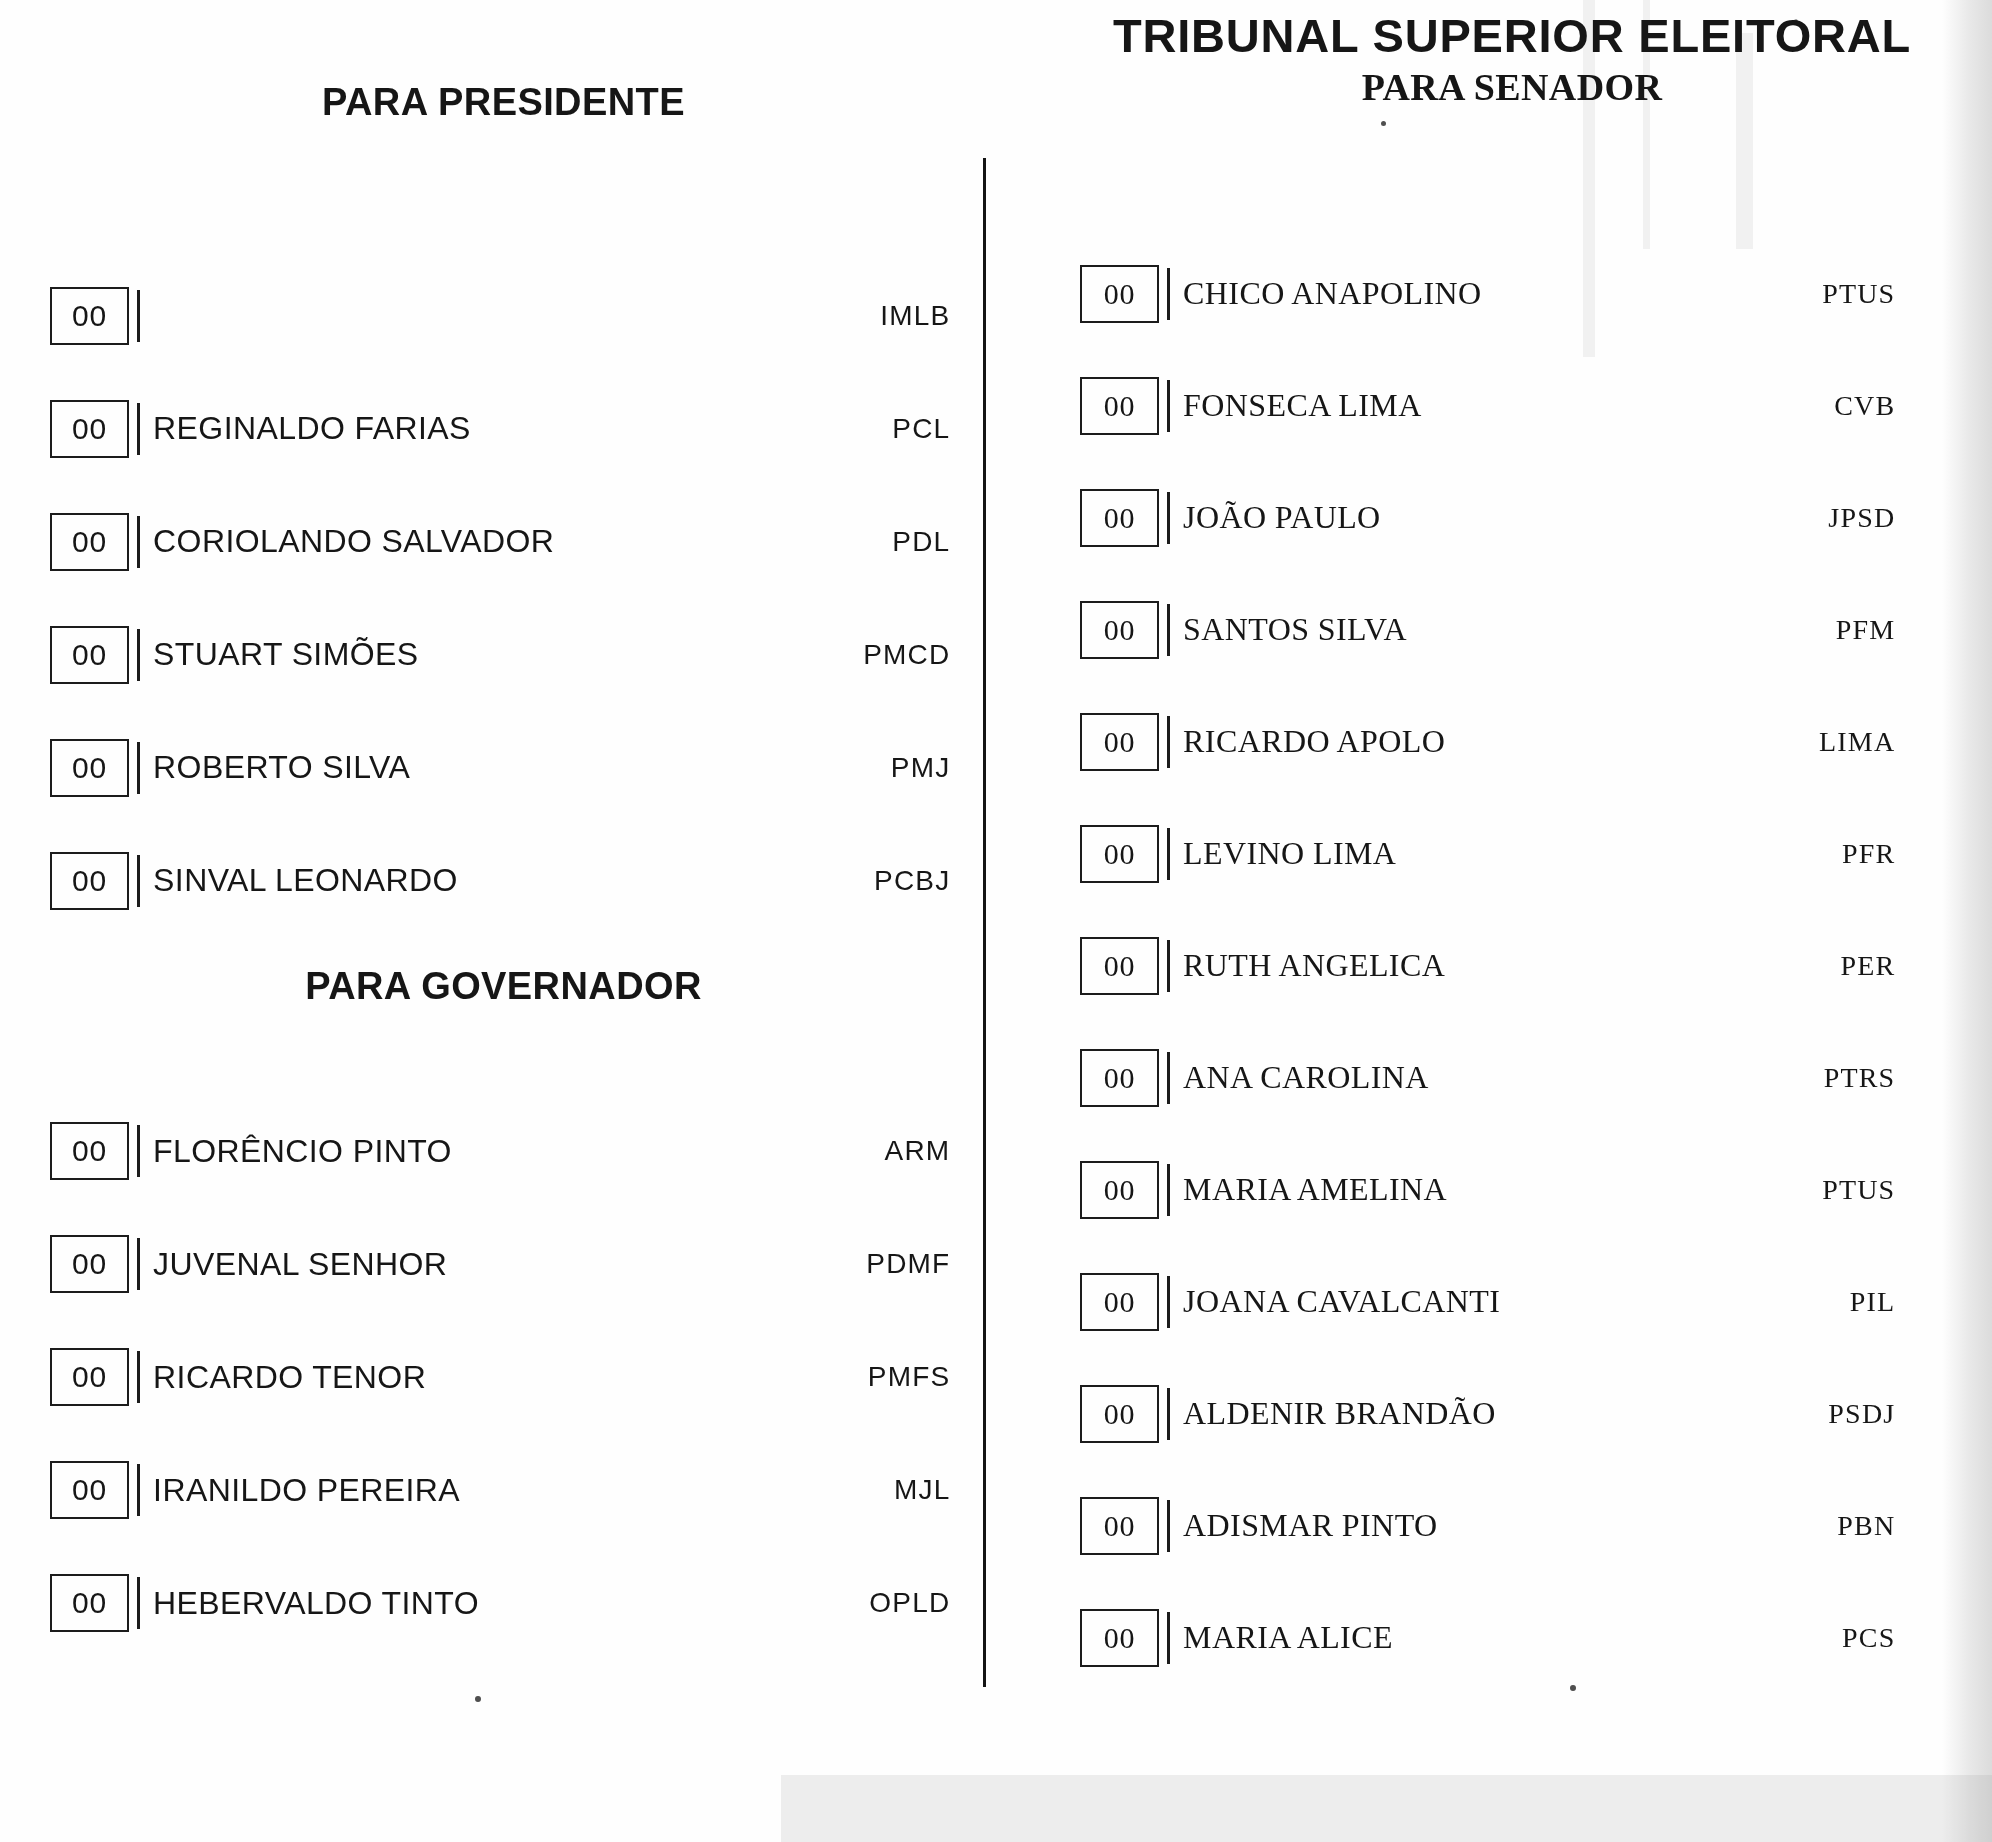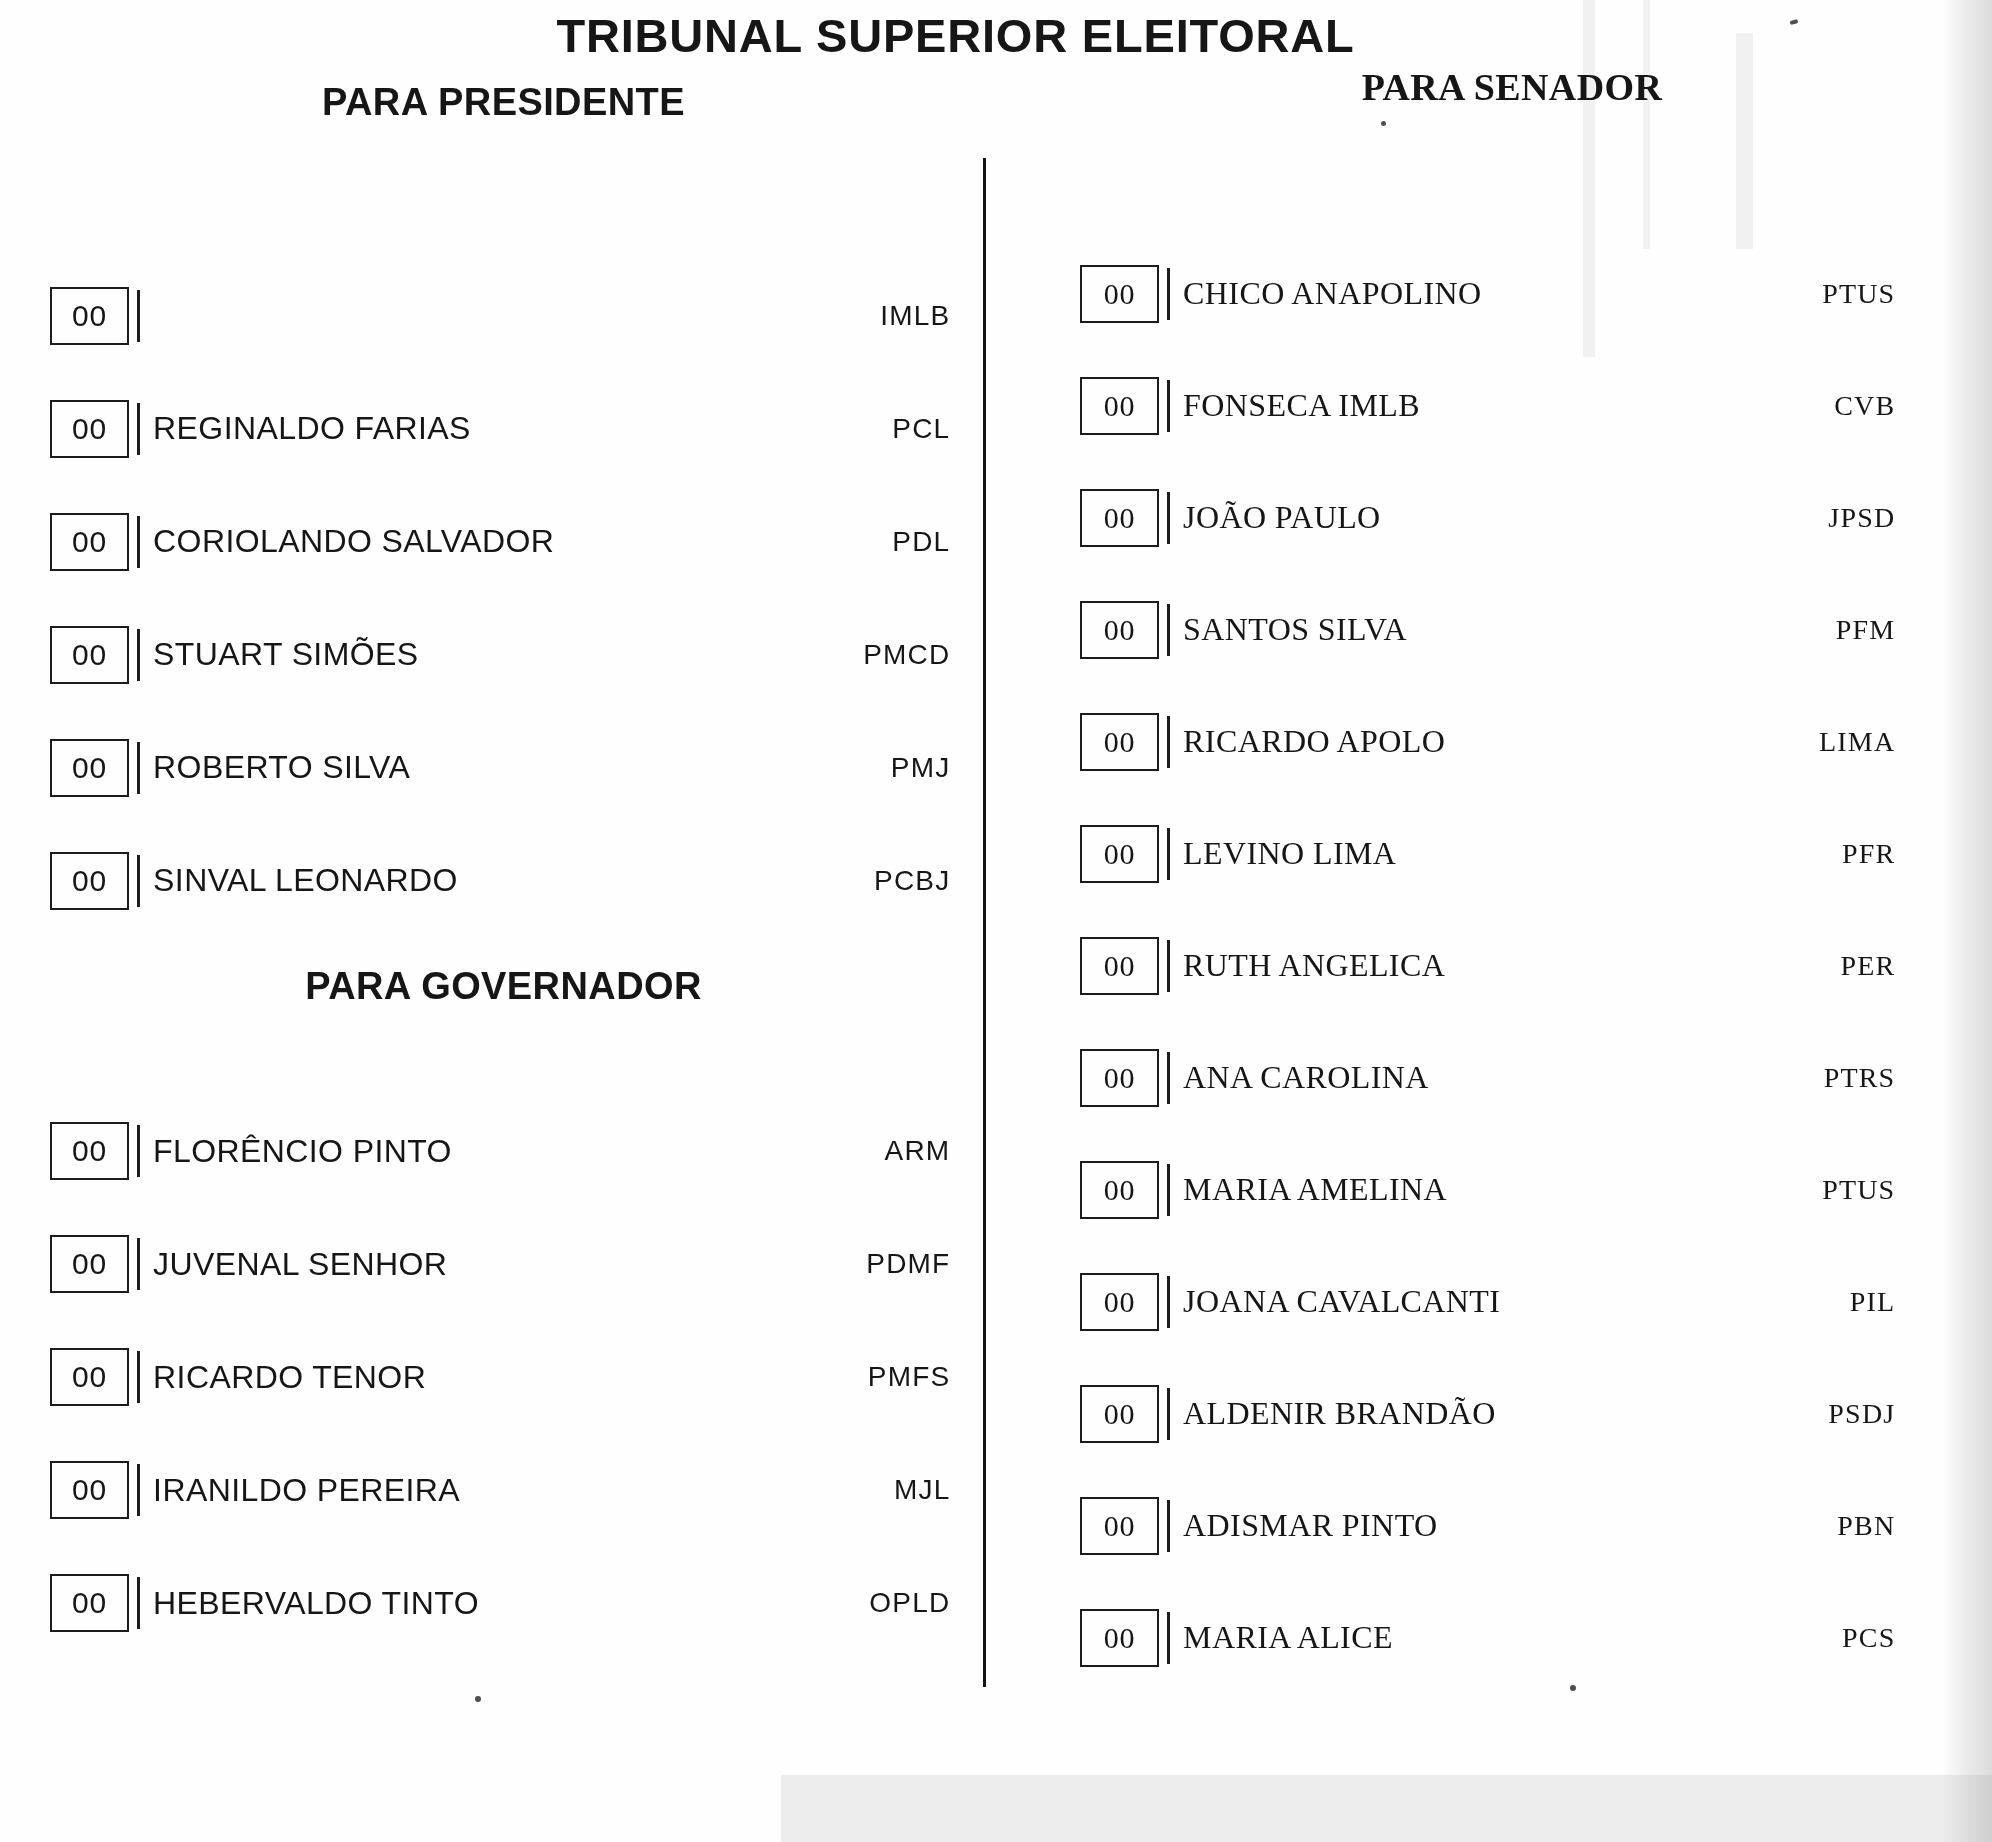--- a/index.html
+++ b/index.html
@@ -39,7 +39,7 @@
 
   .title {
     position: absolute; top: 8.3px; left: 0; width: 1911px;
-    text-align: center;
+    text-align: right;
     font-size: 47px; font-weight: 700; letter-spacing: 0.8px;
     white-space: nowrap;
   }

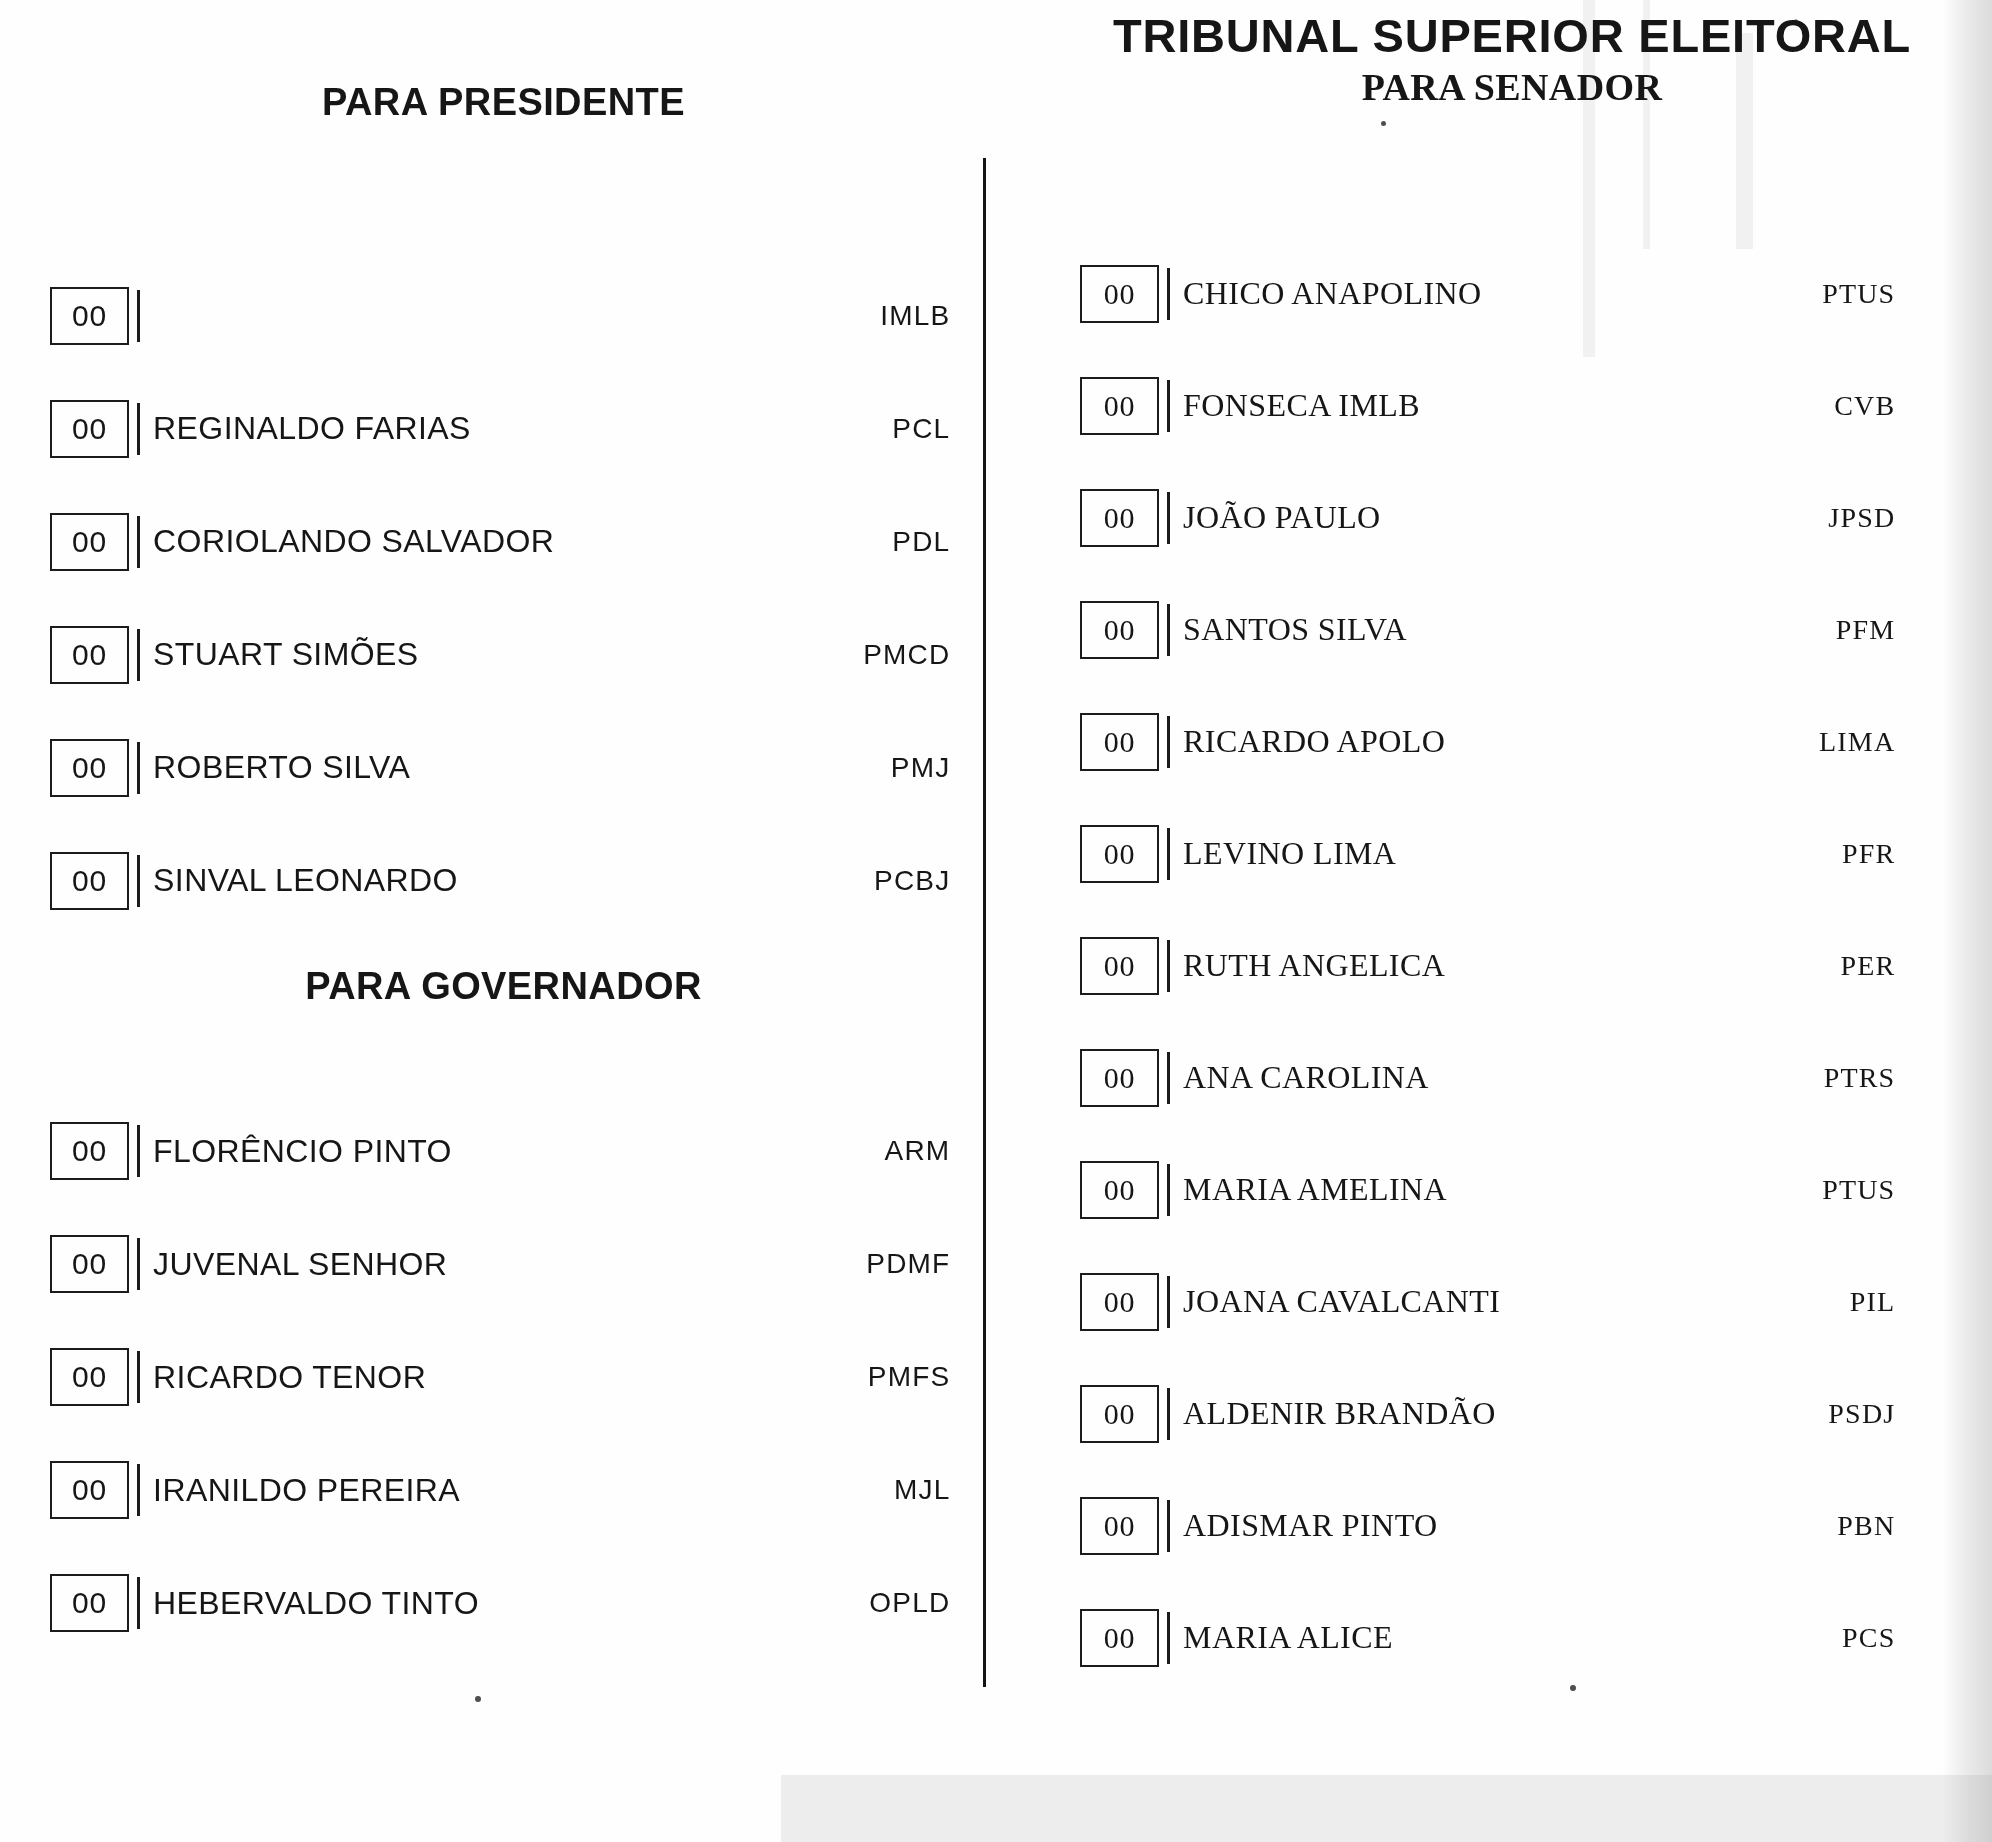--- a/index.html
+++ b/index.html
@@ -192,7 +192,7 @@
   <div class="row">
     <span class="numbox">00</span>
     <span class="tick"></span>
-    <span class="cand-name">FONSECA IMLB</span>
+    <span class="cand-name">FONSECA LIMA</span>
     <span class="party">CVB</span>
   </div>
 

